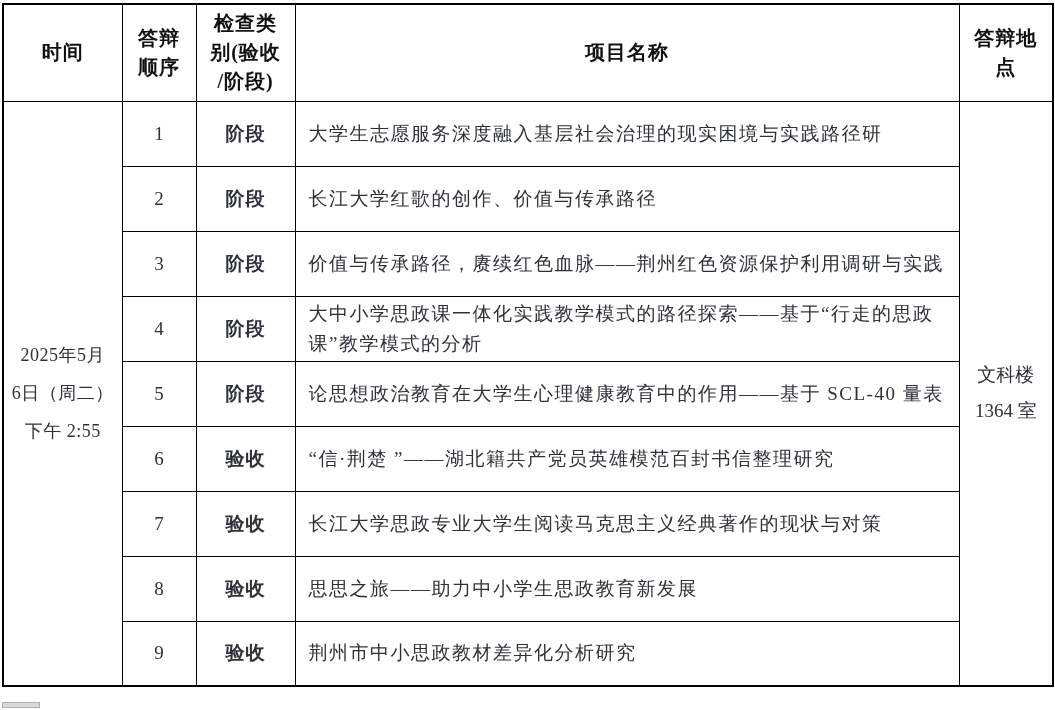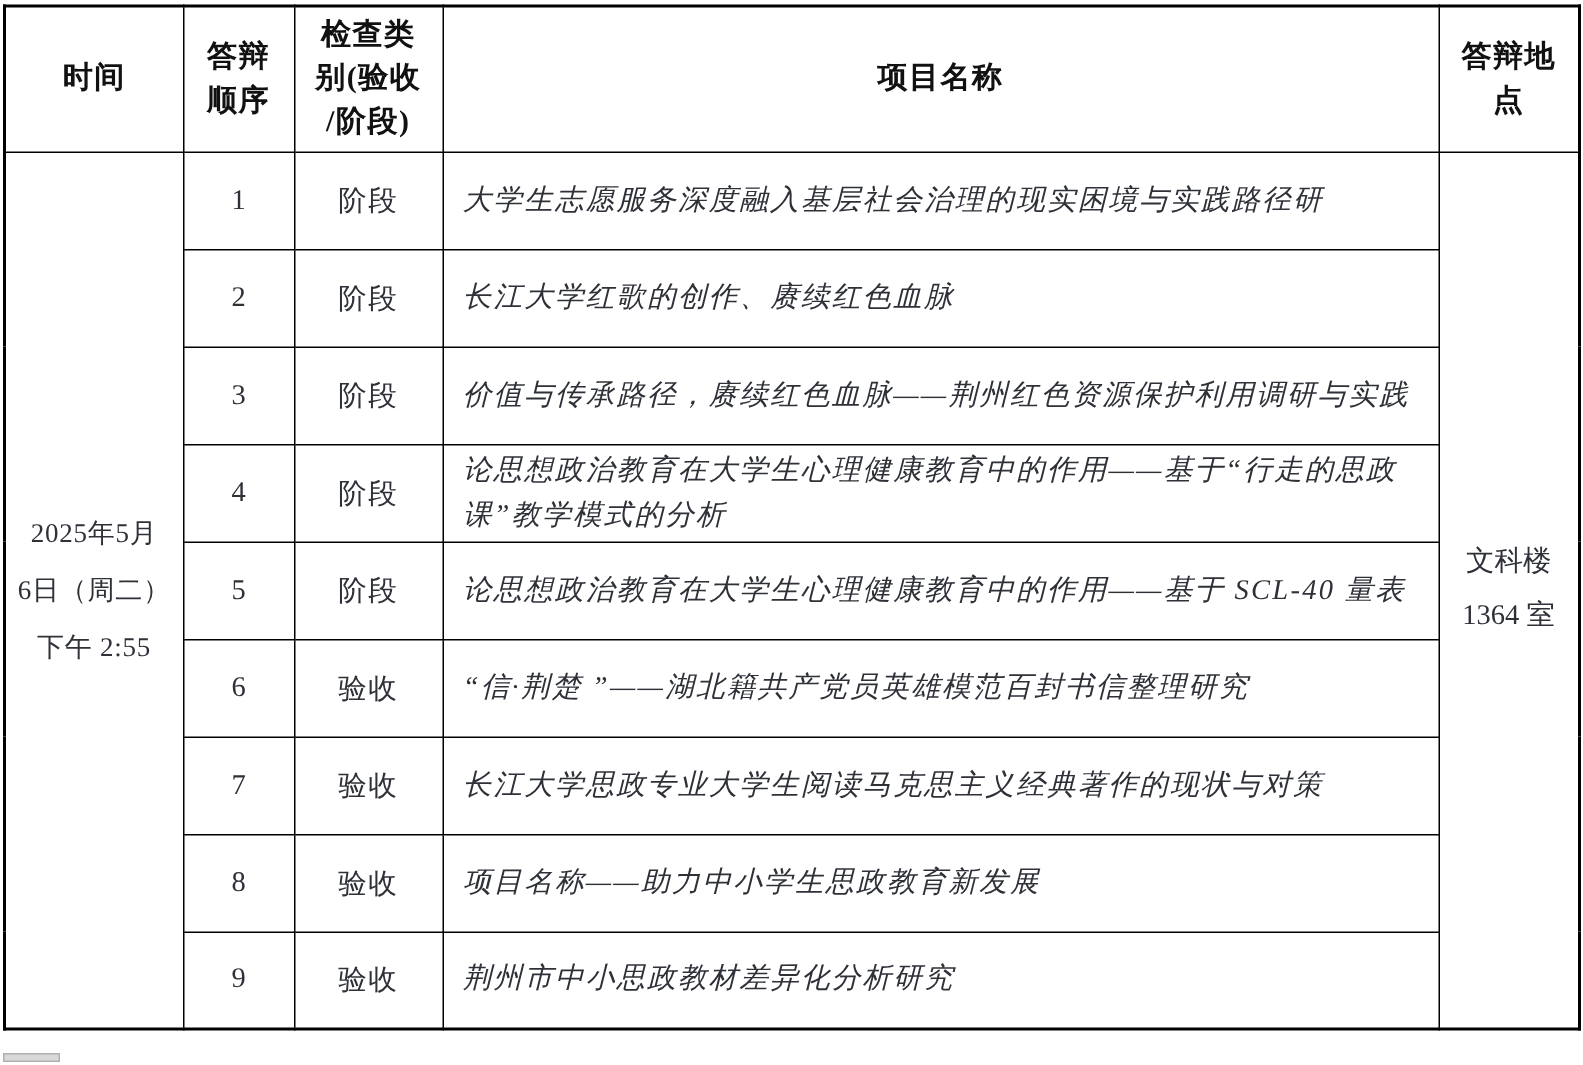--- a/index.html
+++ b/index.html
@@ -58,7 +58,7 @@
     font-family: Liberation Serif, serif;
   }
   td.cell-order { font-size: 19px; }
-  td.cell-category { letter-spacing: 1px; }
+  td.cell-category { letter-spacing: 1px; font-weight: bold; }
   td.cell-project {
     text-align: left;
     padding: 2px 10px 2px 13px;

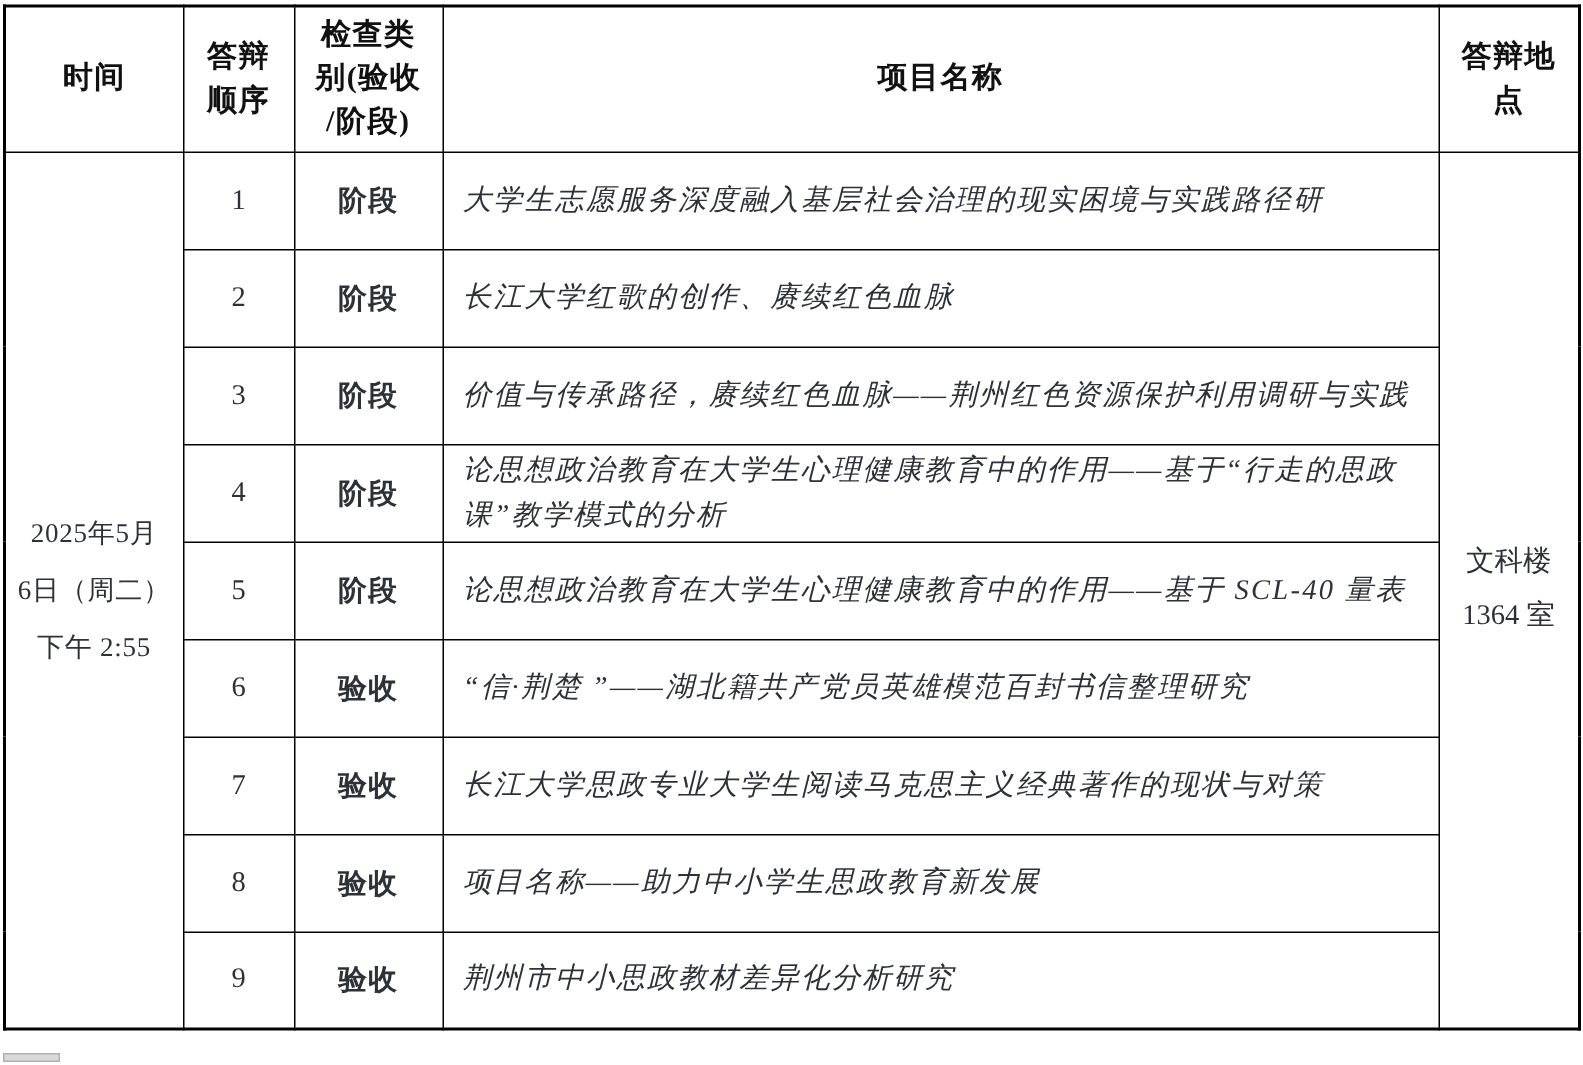--- a/index.html
+++ b/index.html
@@ -64,7 +64,6 @@
     padding: 2px 10px 2px 13px;
     line-height: 30px;
     letter-spacing: 1.5px;
-    font-style: italic;
   }
   .artifact-thumb {
     position: absolute;

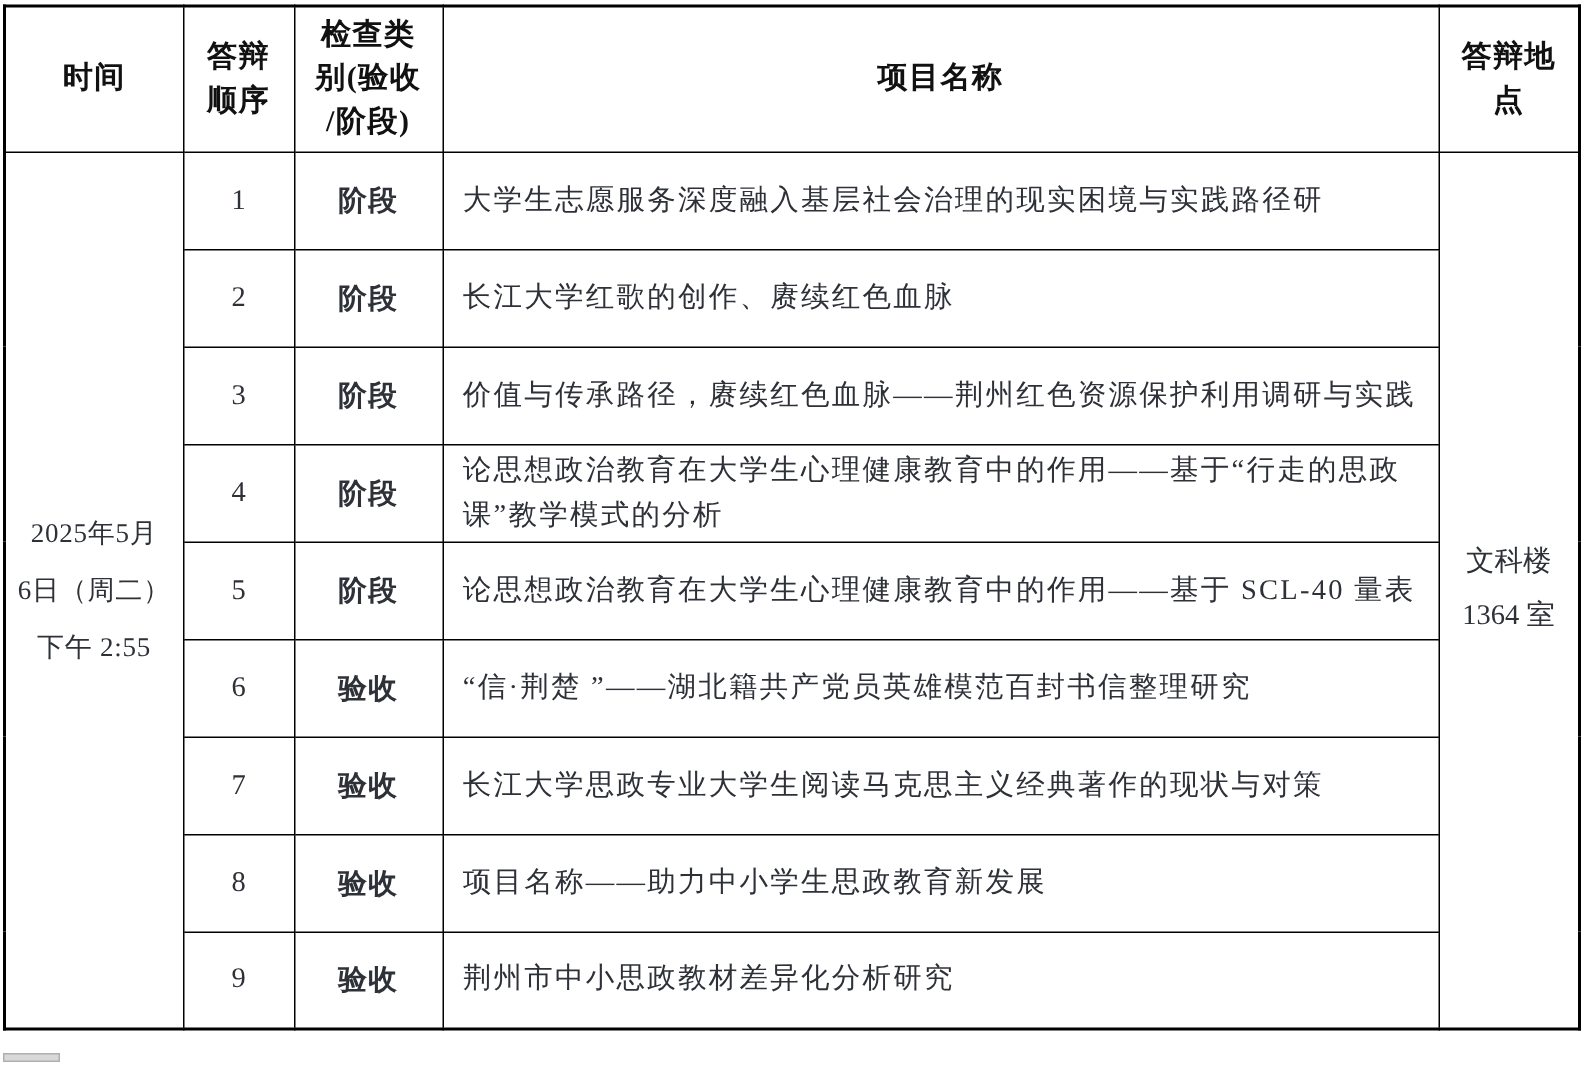--- a/index.html
+++ b/index.html
@@ -129,7 +129,7 @@
         <tr>
           <td class="cell-order">2</td>
           <td class="cell-category">阶段</td>
-          <td class="cell-project">长江大学红歌的创作、赓续红色血脉</td>
+          <td class="cell-project">长江大学红歌的创作、价值与传承路径</td>
         </tr>
         <tr>
           <td class="cell-order">3</td>

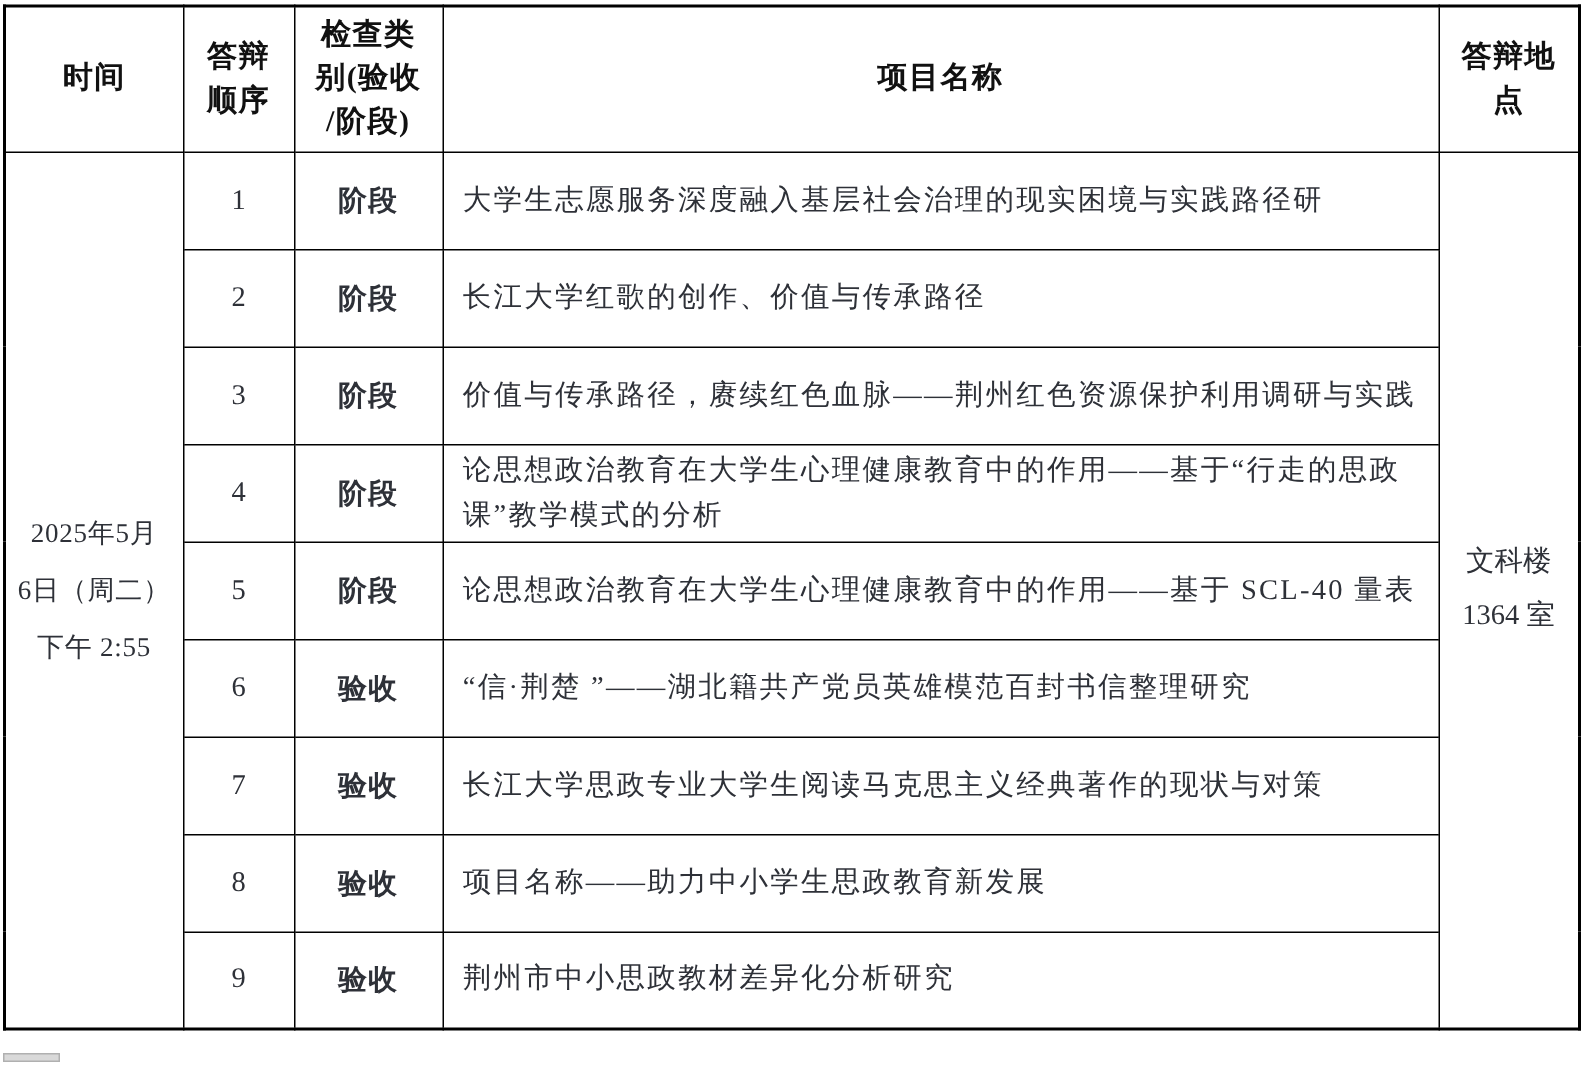--- a/index.html
+++ b/index.html
@@ -139,7 +139,7 @@
         <tr>
           <td class="cell-order">4</td>
           <td class="cell-category">阶段</td>
-          <td class="cell-project">论思想政治教育在大学生心理健康教育中的作用——基于“行走的思政课”教学模式的分析</td>
+          <td class="cell-project">大中小学思政课一体化实践教学模式的路径探索——基于“行走的思政课”教学模式的分析</td>
         </tr>
         <tr>
           <td class="cell-order">5</td>

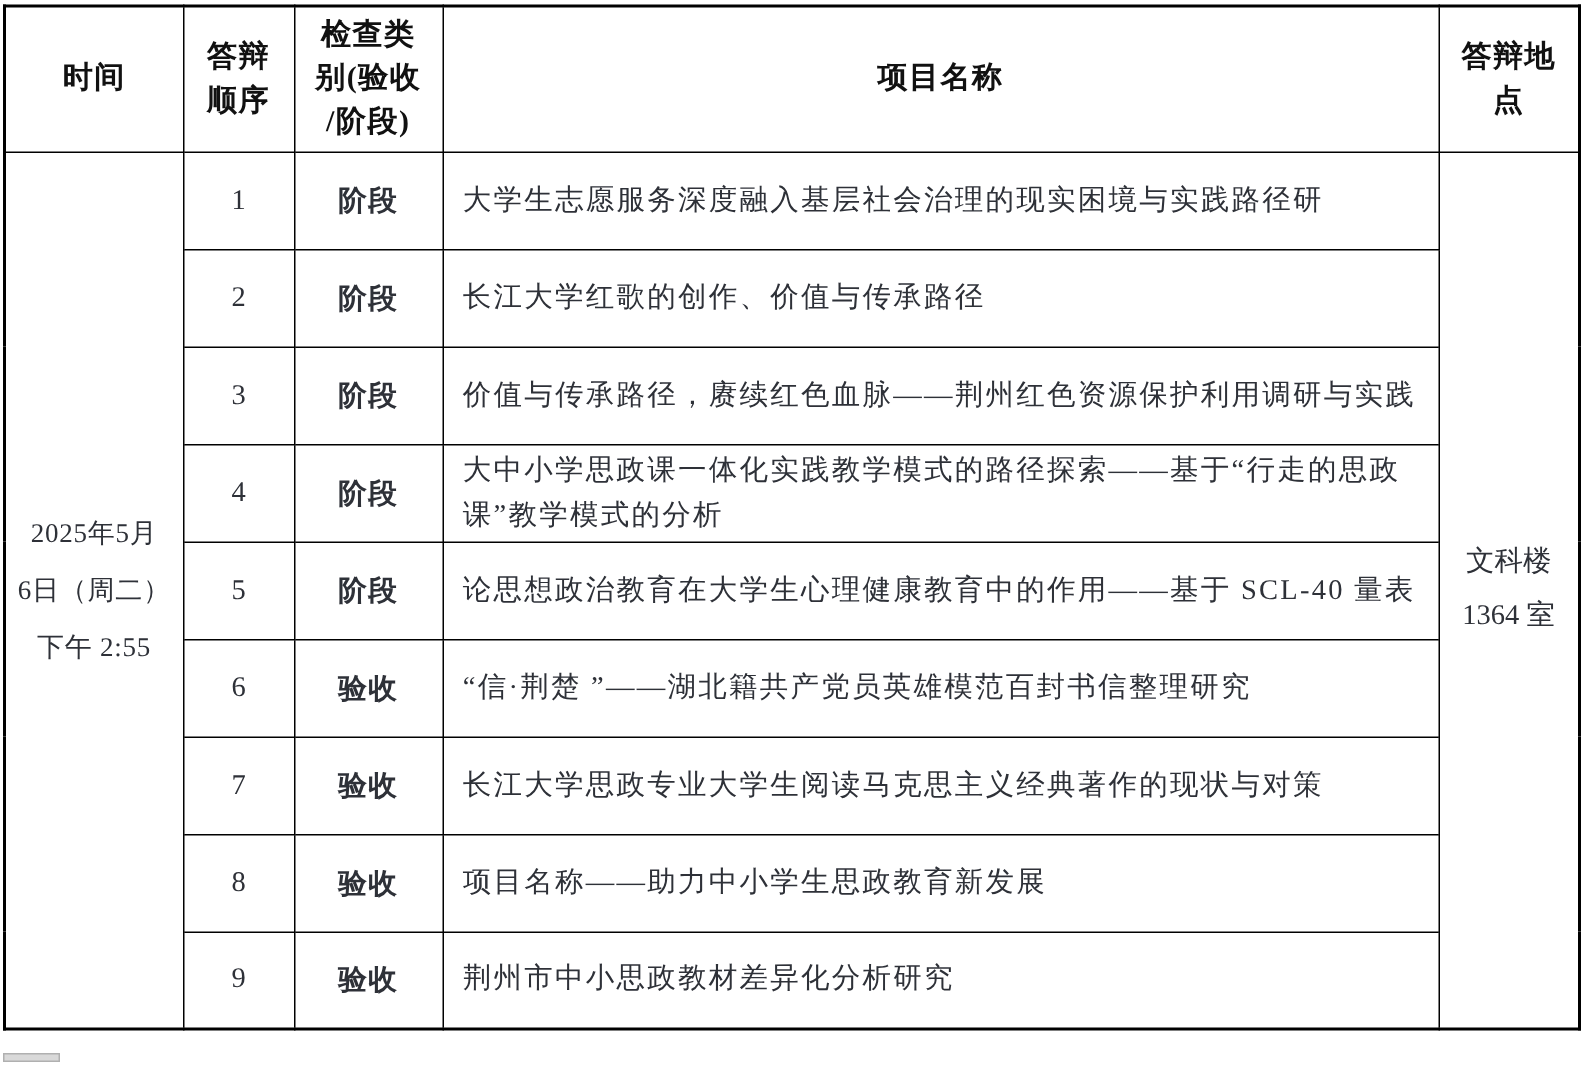--- a/index.html
+++ b/index.html
@@ -159,7 +159,7 @@
         <tr>
           <td class="cell-order">8</td>
           <td class="cell-category">验收</td>
-          <td class="cell-project">项目名称——助力中小学生思政教育新发展</td>
+          <td class="cell-project">思思之旅——助力中小学生思政教育新发展</td>
         </tr>
         <tr>
           <td class="cell-order">9</td>

